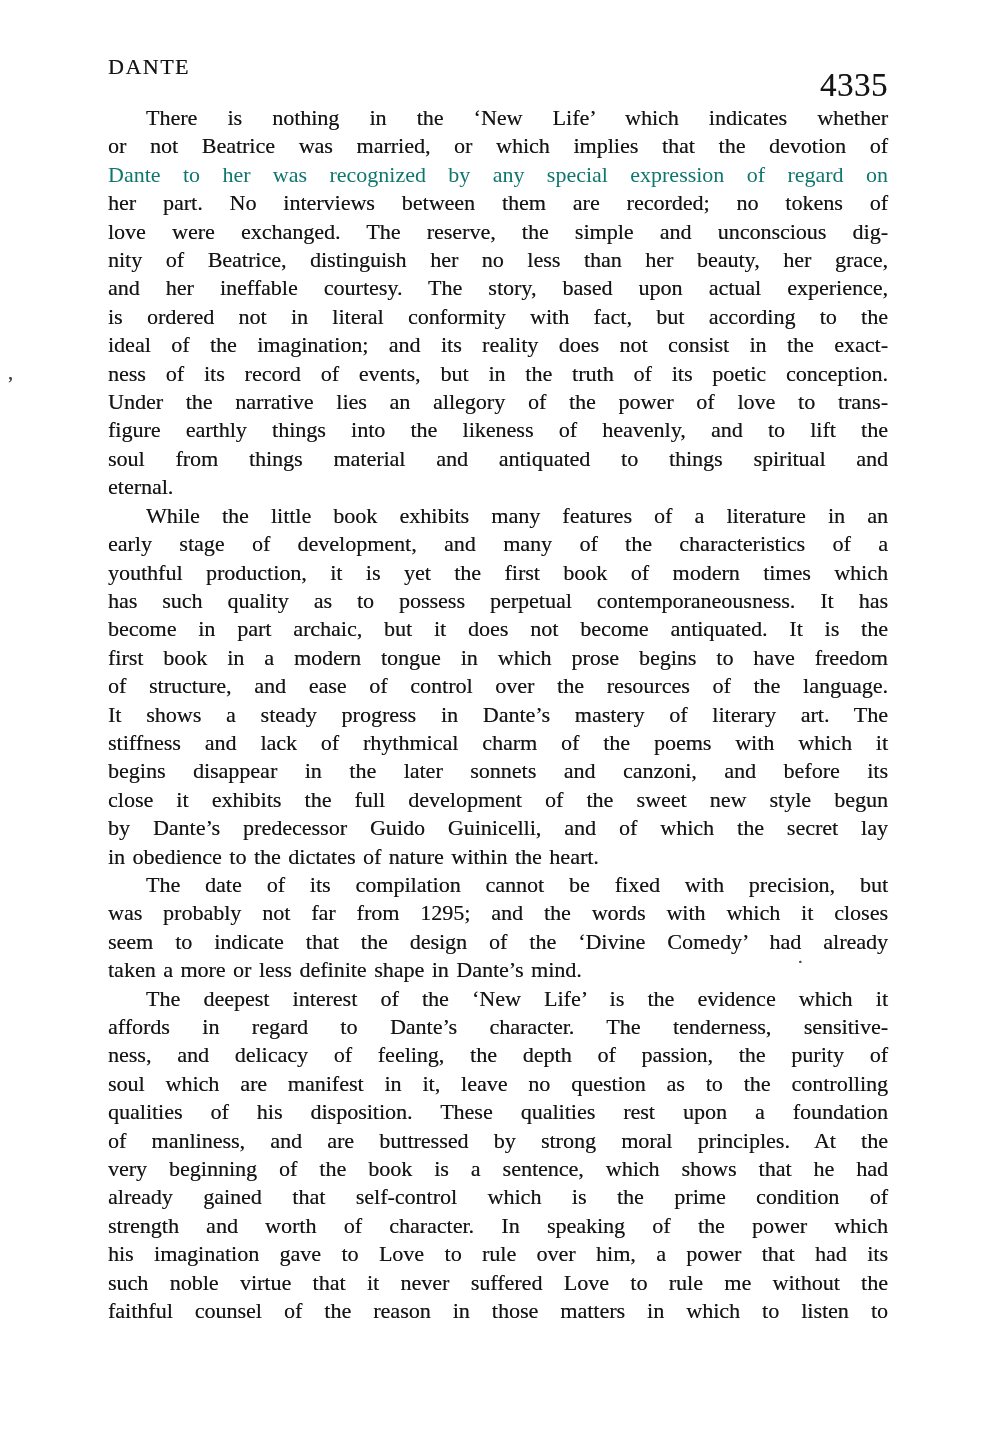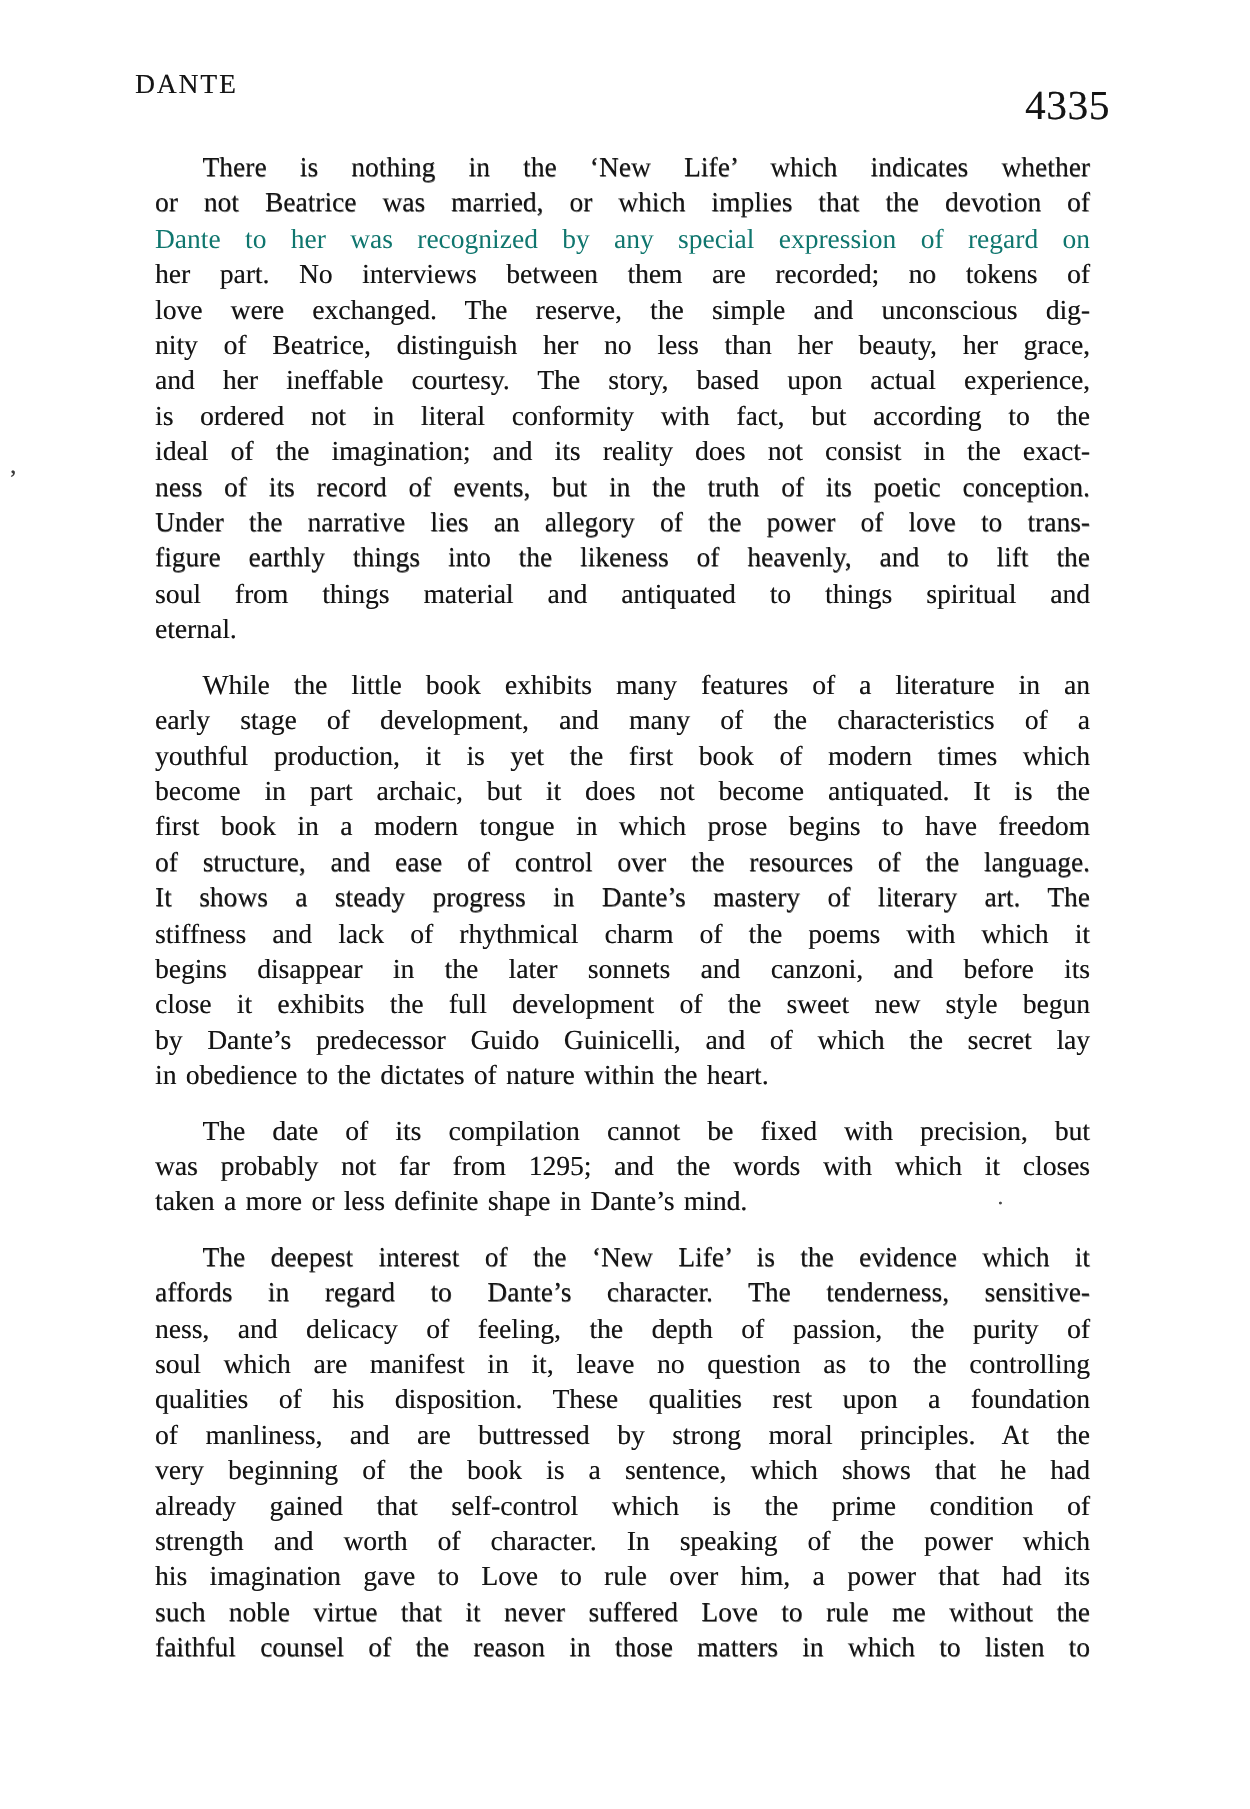--- a/index.html
+++ b/index.html
@@ -44,7 +44,7 @@
     left: 108px;
     width: 780px;
   }
-  .para { margin: 16px; padding: 0; }
+  .para { margin: 0; padding: 0; }
   .line {
     line-height: 28.4px;
     font-size: 22px;

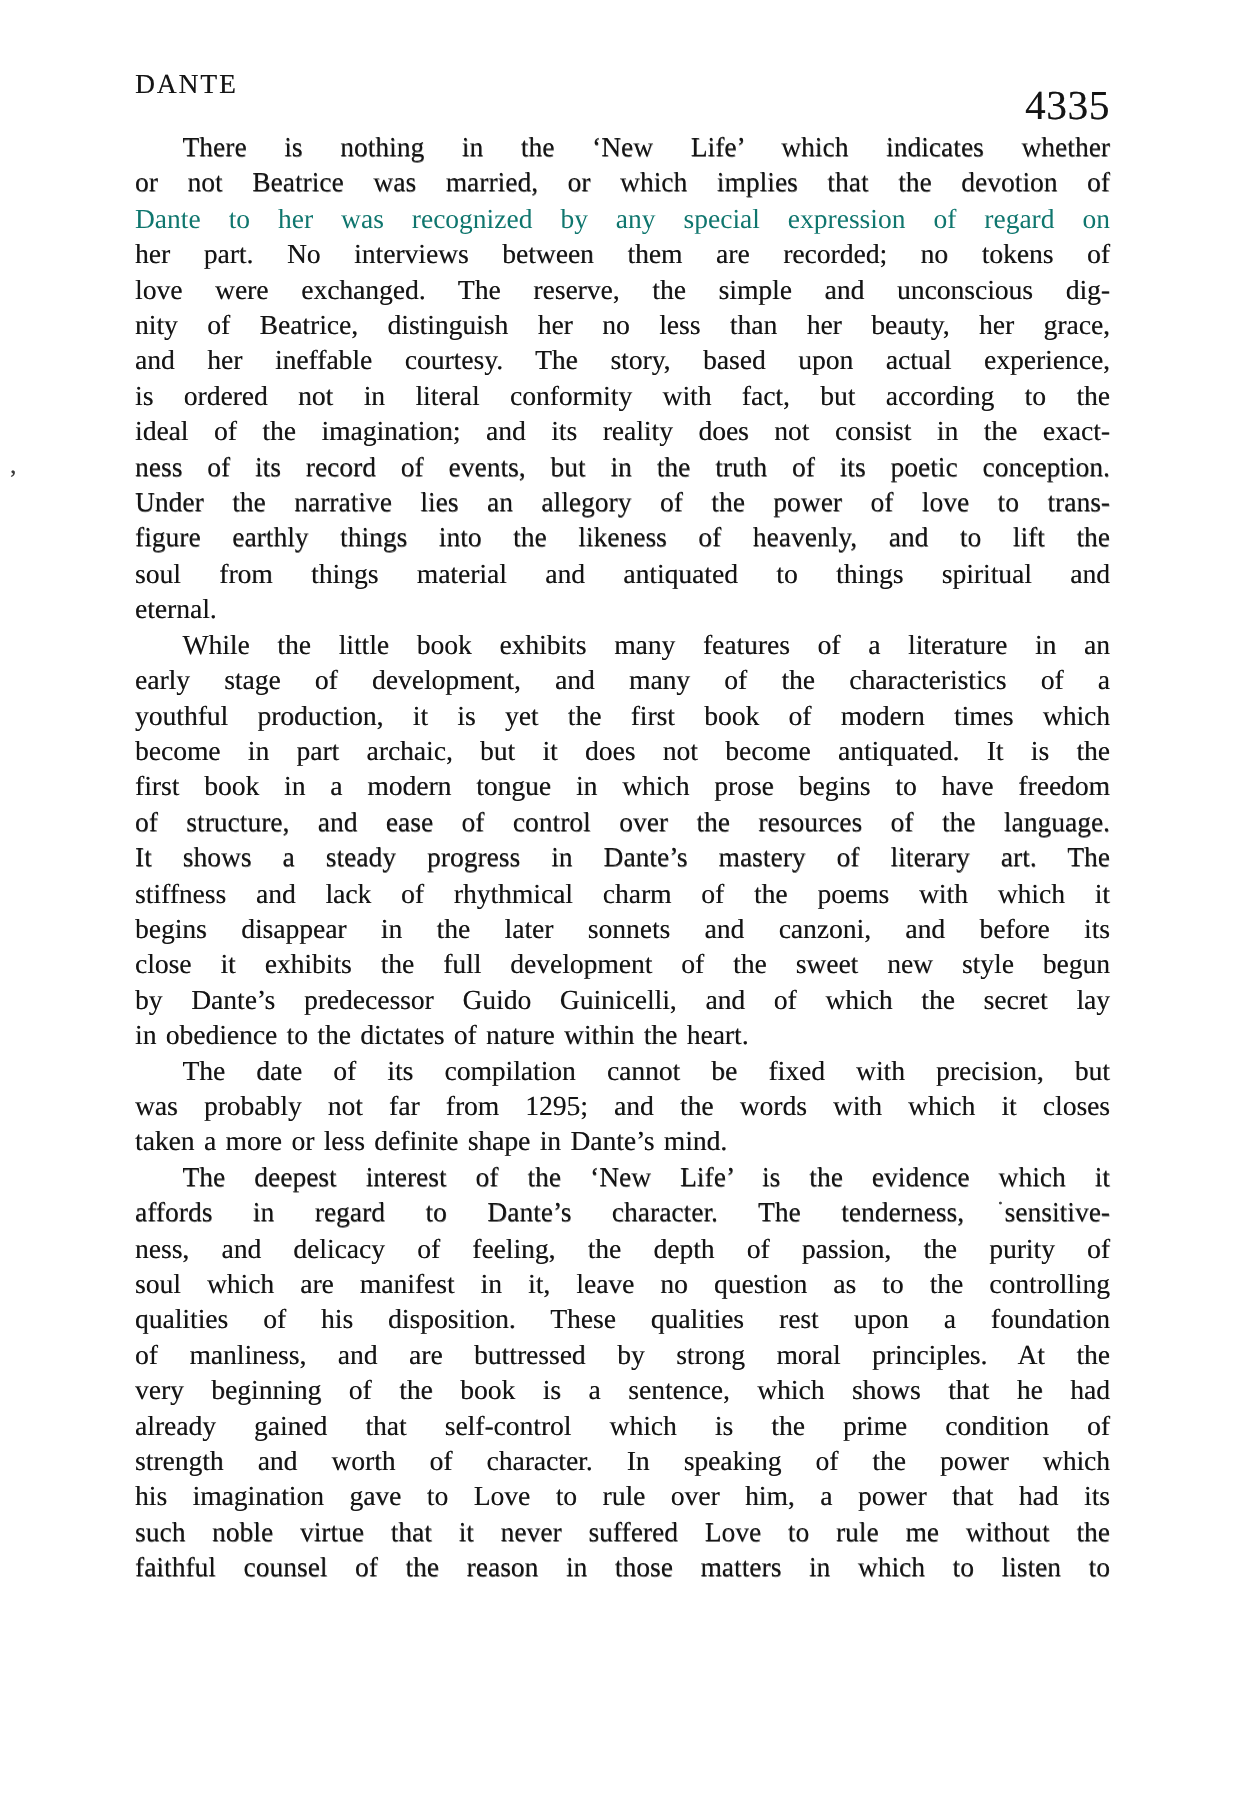--- a/index.html
+++ b/index.html
@@ -114,6 +114,7 @@
         <div class="line indent">While the little book exhibits many features of a literature in an</div>
         <div class="line">early stage of development, and many of the characteristics of a</div>
         <div class="line">youthful production, it is yet the first book of modern times which</div>
+        <div class="line">has such quality as to possess perpetual contemporaneousness.  It has</div>
         <div class="line">become in part archaic, but it does not become antiquated.  It is the</div>
         <div class="line">first book in a modern tongue in which prose begins to have freedom</div>
         <div class="line">of structure, and ease of control over the resources of the language.</div>

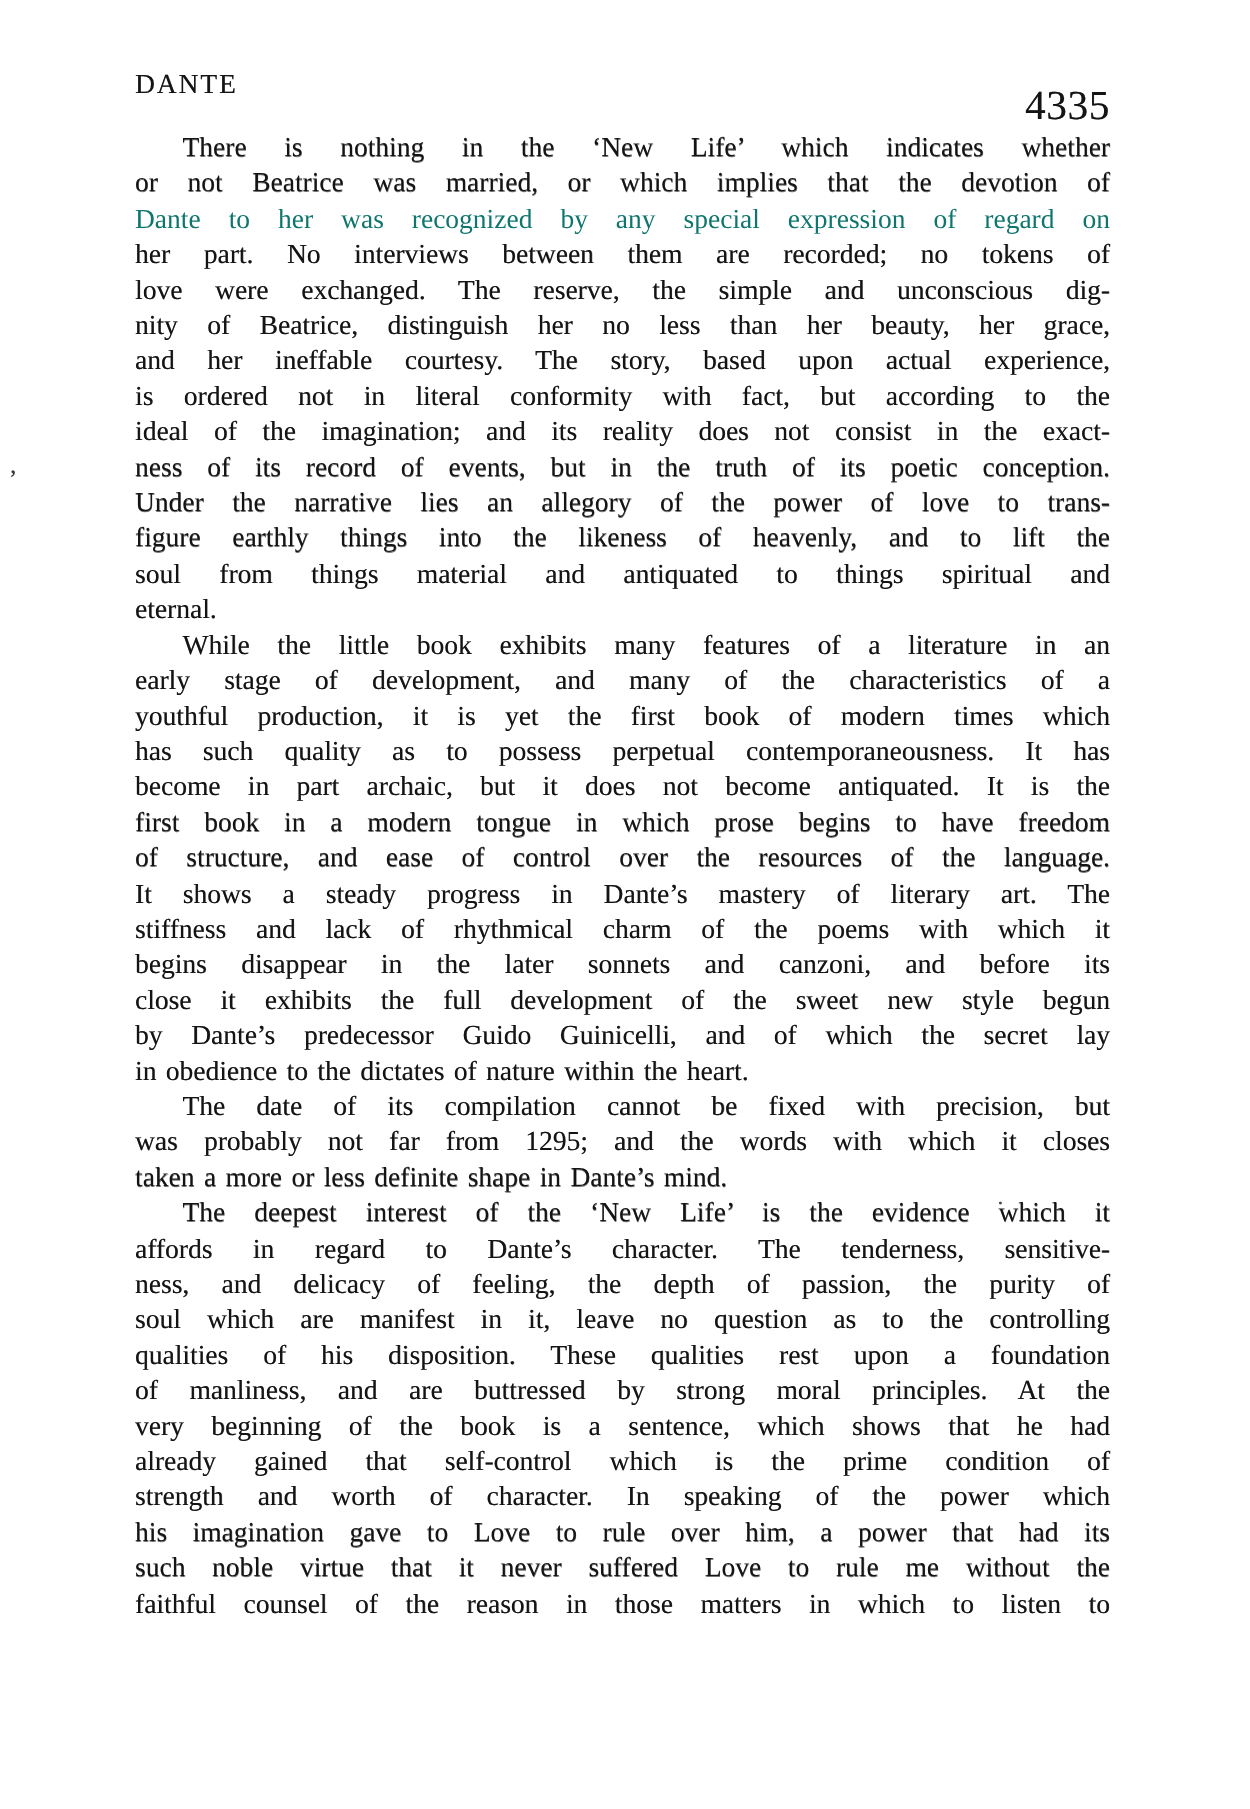--- a/index.html
+++ b/index.html
@@ -128,6 +128,7 @@
       <div class="para">
         <div class="line indent">The date of its compilation cannot be fixed with precision, but</div>
         <div class="line">was probably not far from 1295; and the words with which it closes</div>
+        <div class="line">seem to indicate that the design of the ‘Divine Comedy’ had already</div>
         <div class="line nojust">taken a more or less definite shape in Dante’s mind.</div>
       </div>
       <div class="para">

